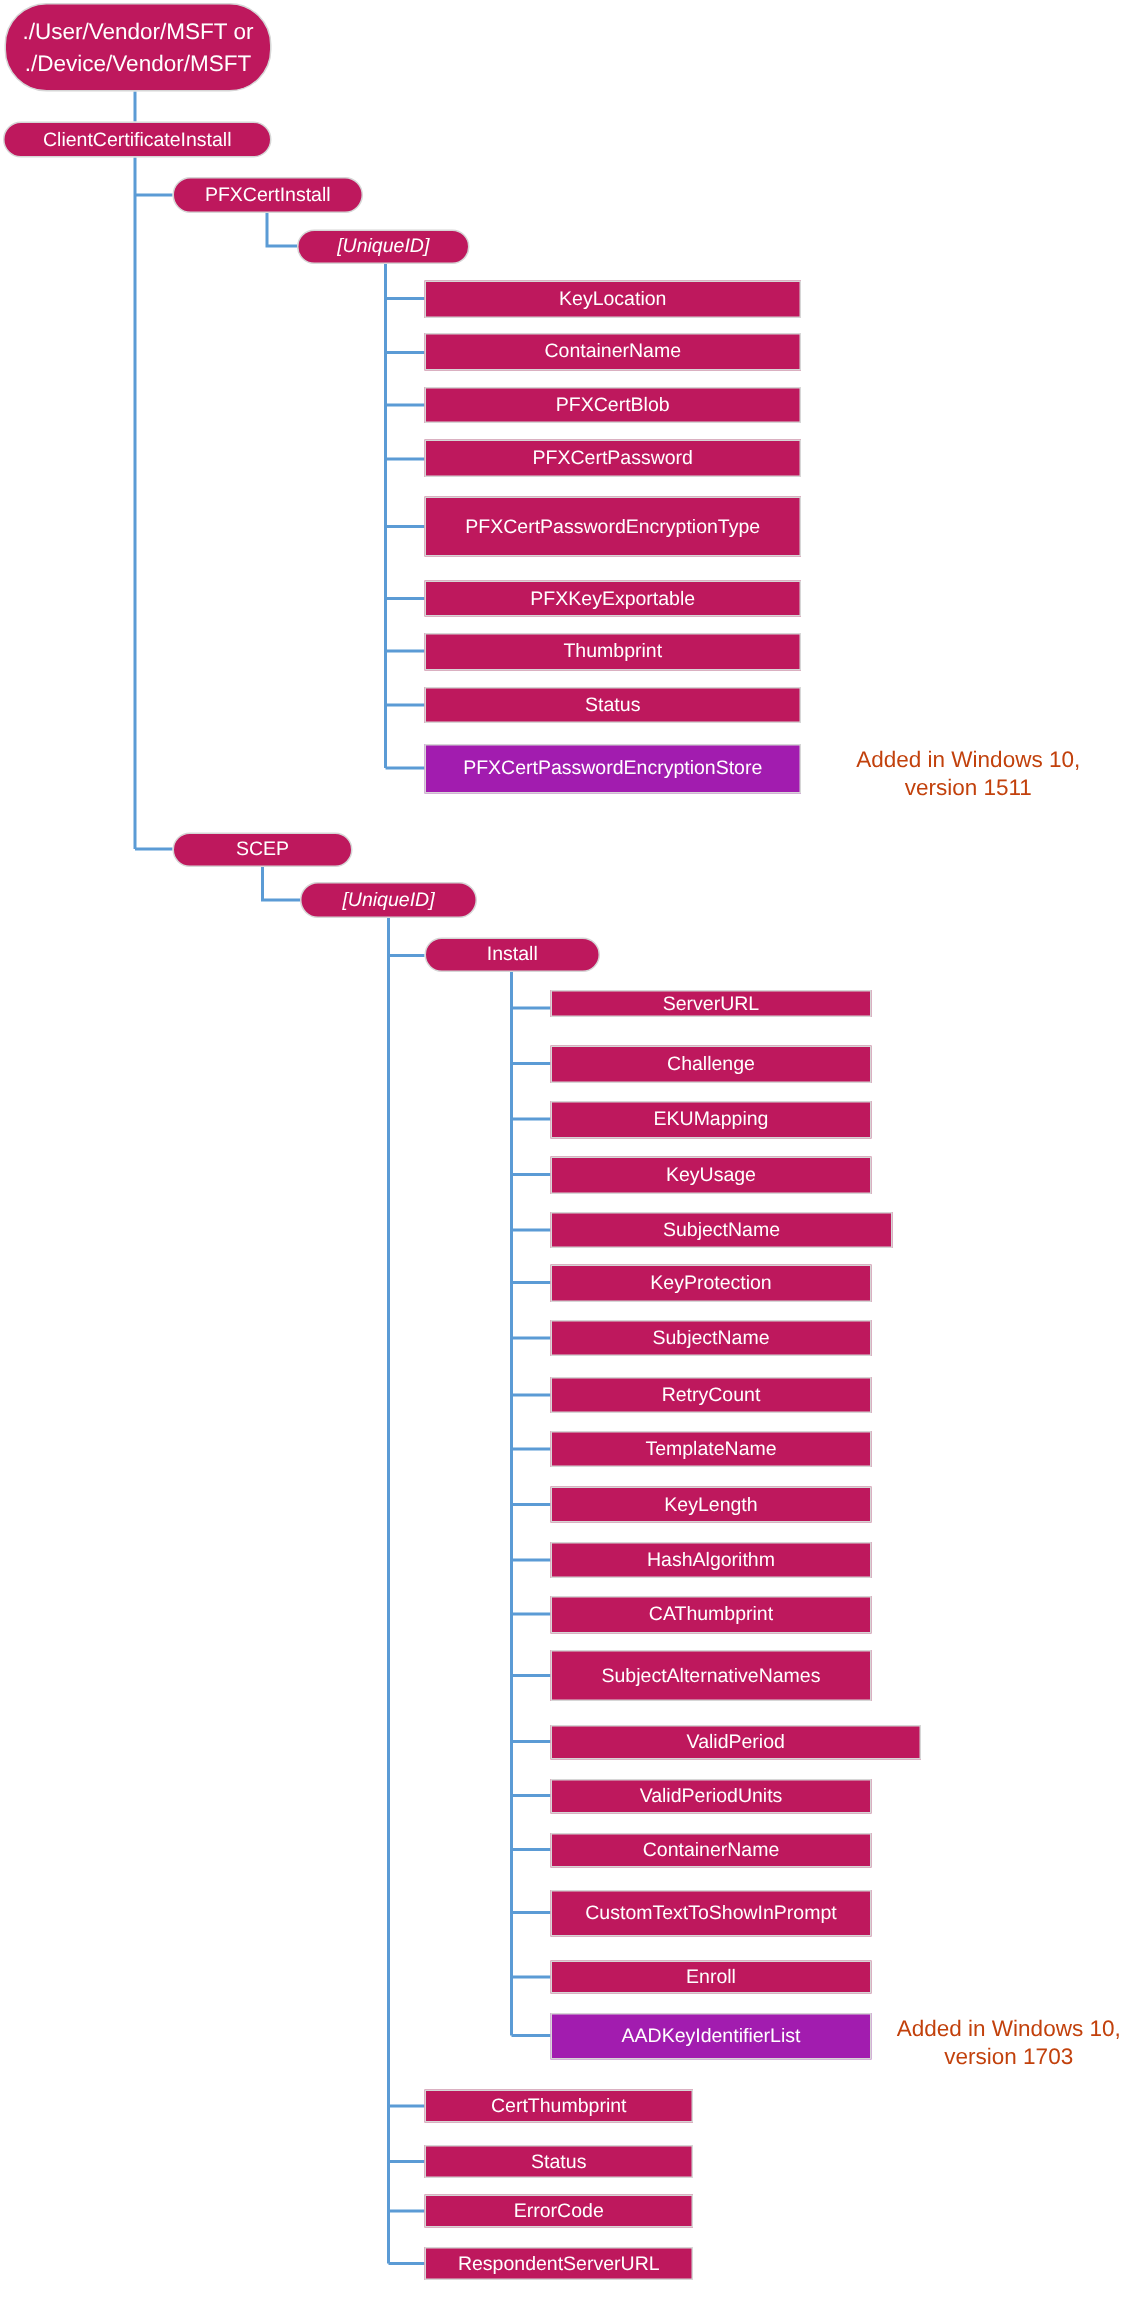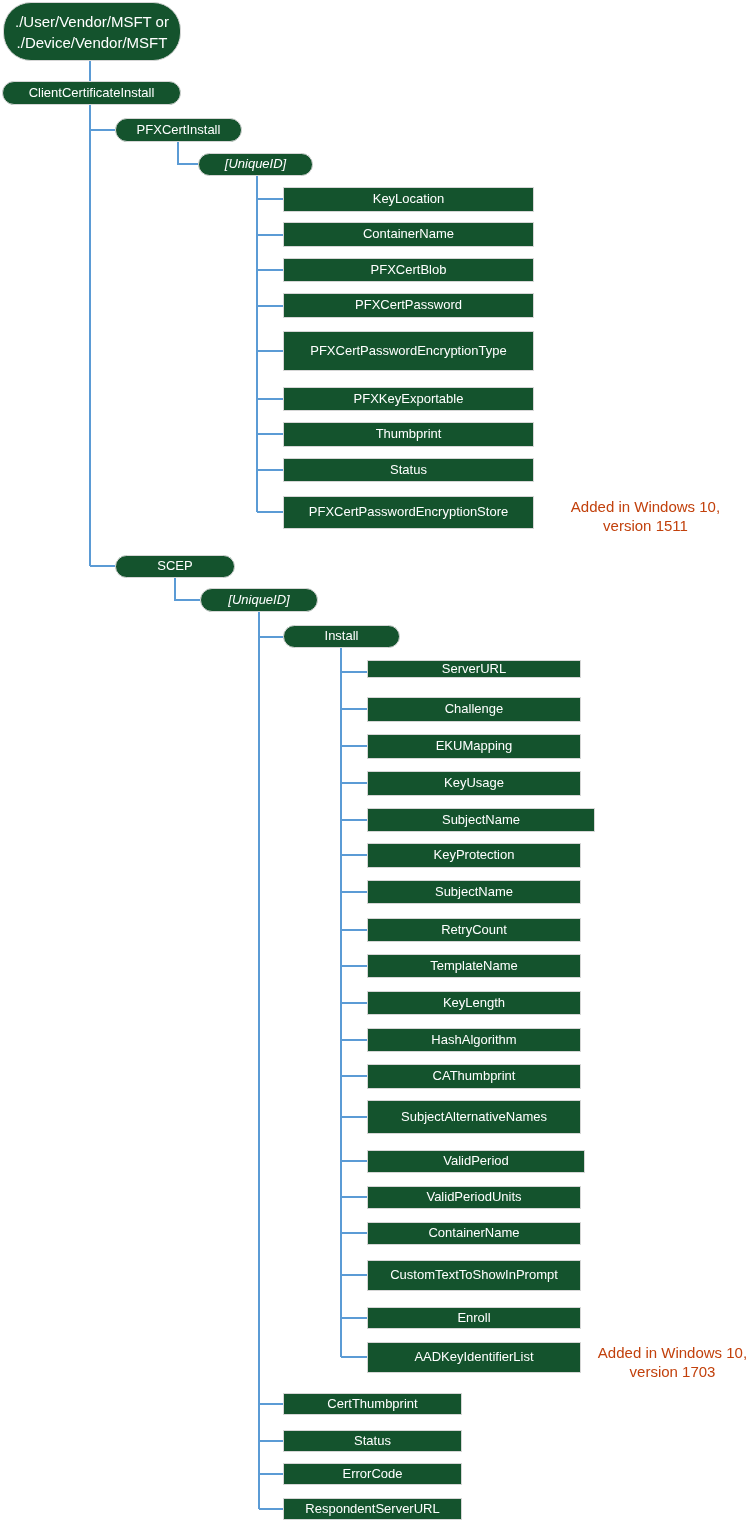--- a/index.html
+++ b/index.html
@@ -28,7 +28,7 @@
     align-items: center;
     justify-content: center;
     text-align: center;
-    background: #14532d;
+    background: #be185d;
     border: 1px solid #D6D6D6;
     color: #FFFFFF;
     font-size: 13px;

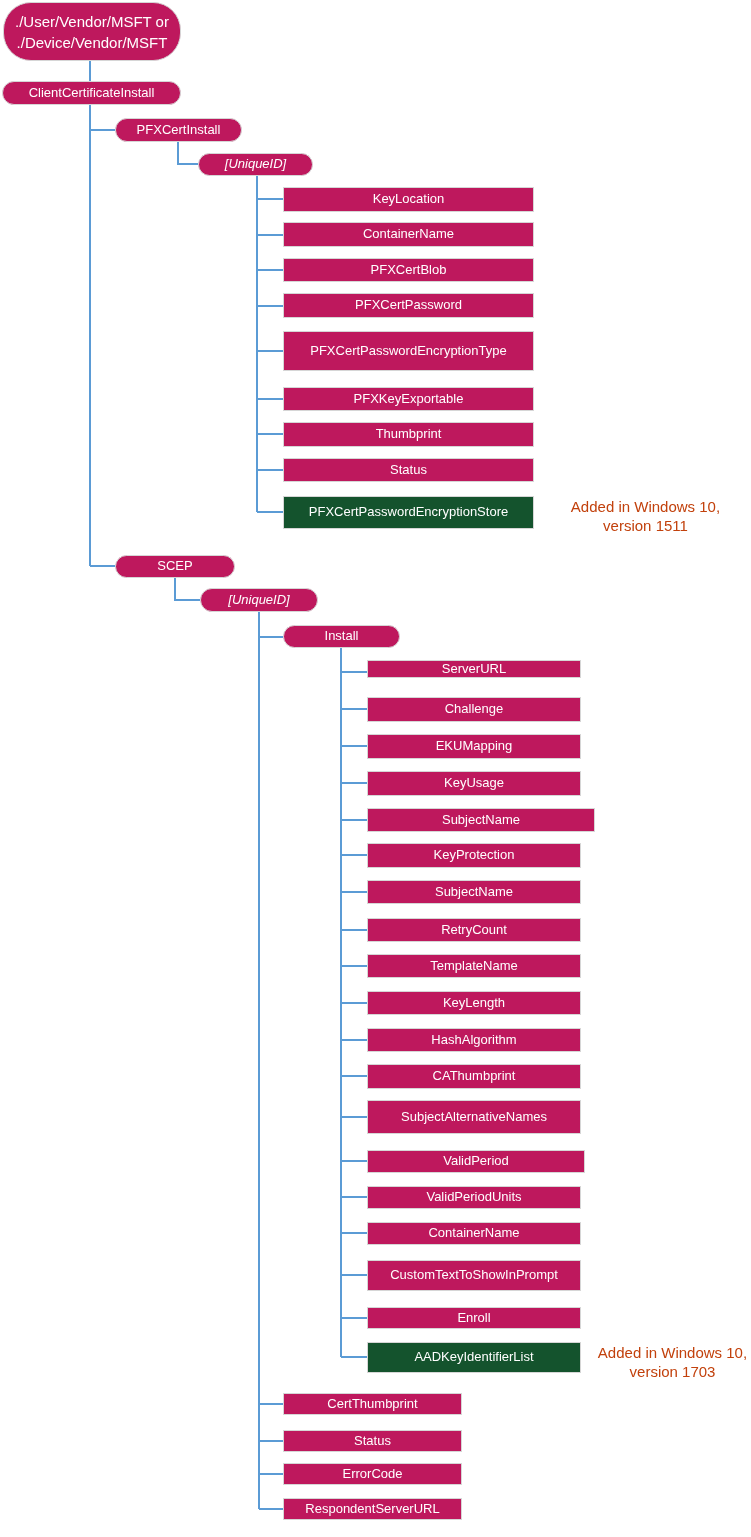--- a/index.html
+++ b/index.html
@@ -42,7 +42,7 @@
     white-space: pre-line;
   }
   .rect { border-radius: 0; }
-  .blue { background: #14532d; }
+  .blue { background: #a21caf; }
   .italic { font-style: italic; }
   .annotation {
     position: absolute;

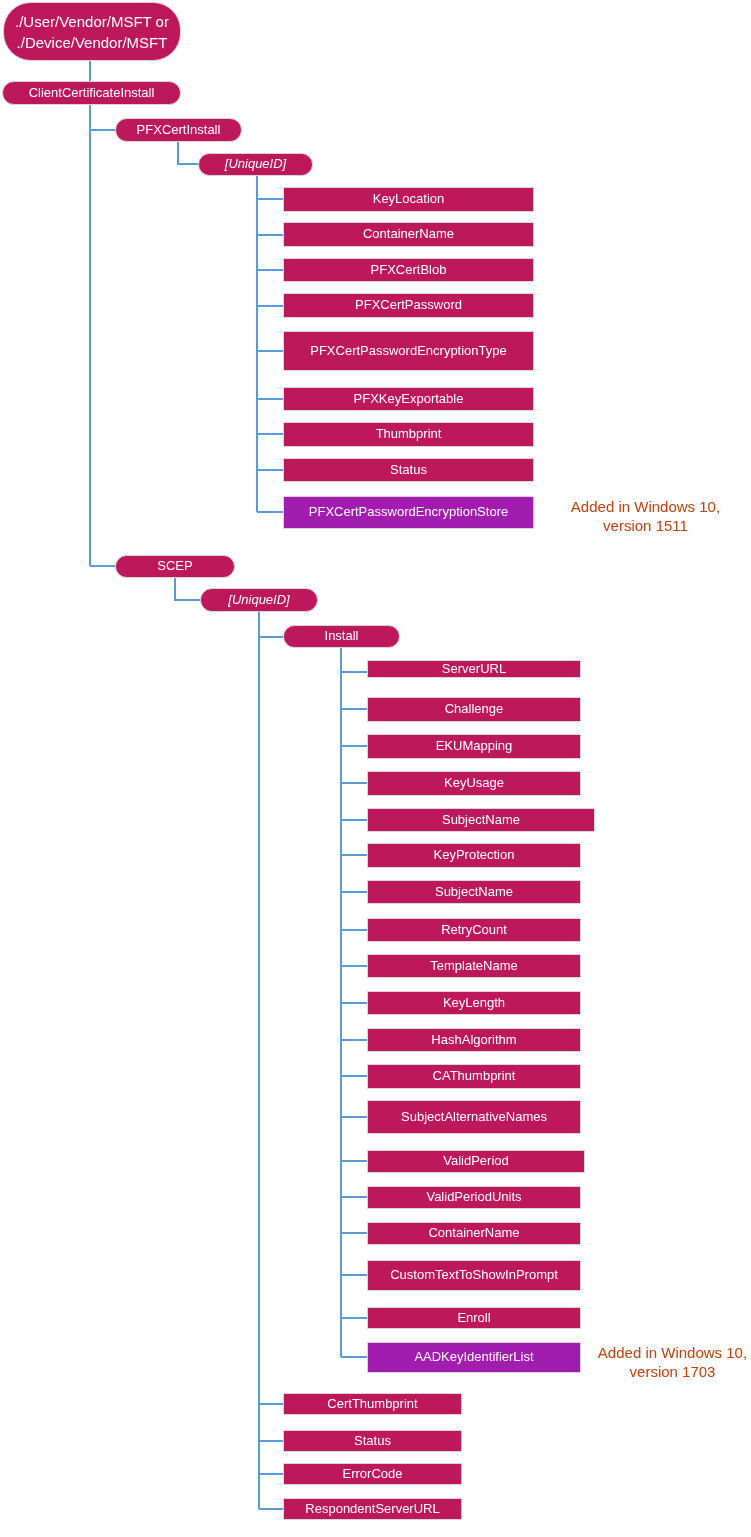--- a/index.html
+++ b/index.html
@@ -109,7 +109,7 @@
   <div class="node rect" style="left:367px; top:1028px; width:214px; height:24px;">HashAlgorithm</div>
   <div class="node rect" style="left:367px; top:1064px; width:214px; height:25px;">CAThumbprint</div>
   <div class="node rect" style="left:367px; top:1100px; width:214px; height:34px;">SubjectAlternativeNames</div>
-  <div class="node rect" style="left:367px; top:1150px; width:218px; height:23px;">ValidPeriod</div>
+  <div class="node rect" style="left:367px; top:1150px; width:247px; height:23px;">ValidPeriod</div>
   <div class="node rect" style="left:367px; top:1186px; width:214px; height:23px;">ValidPeriodUnits</div>
   <div class="node rect" style="left:367px; top:1222px; width:214px; height:23px;">ContainerName</div>
   <div class="node rect" style="left:367px; top:1260px; width:214px; height:31px;">CustomTextToShowInPrompt</div>

